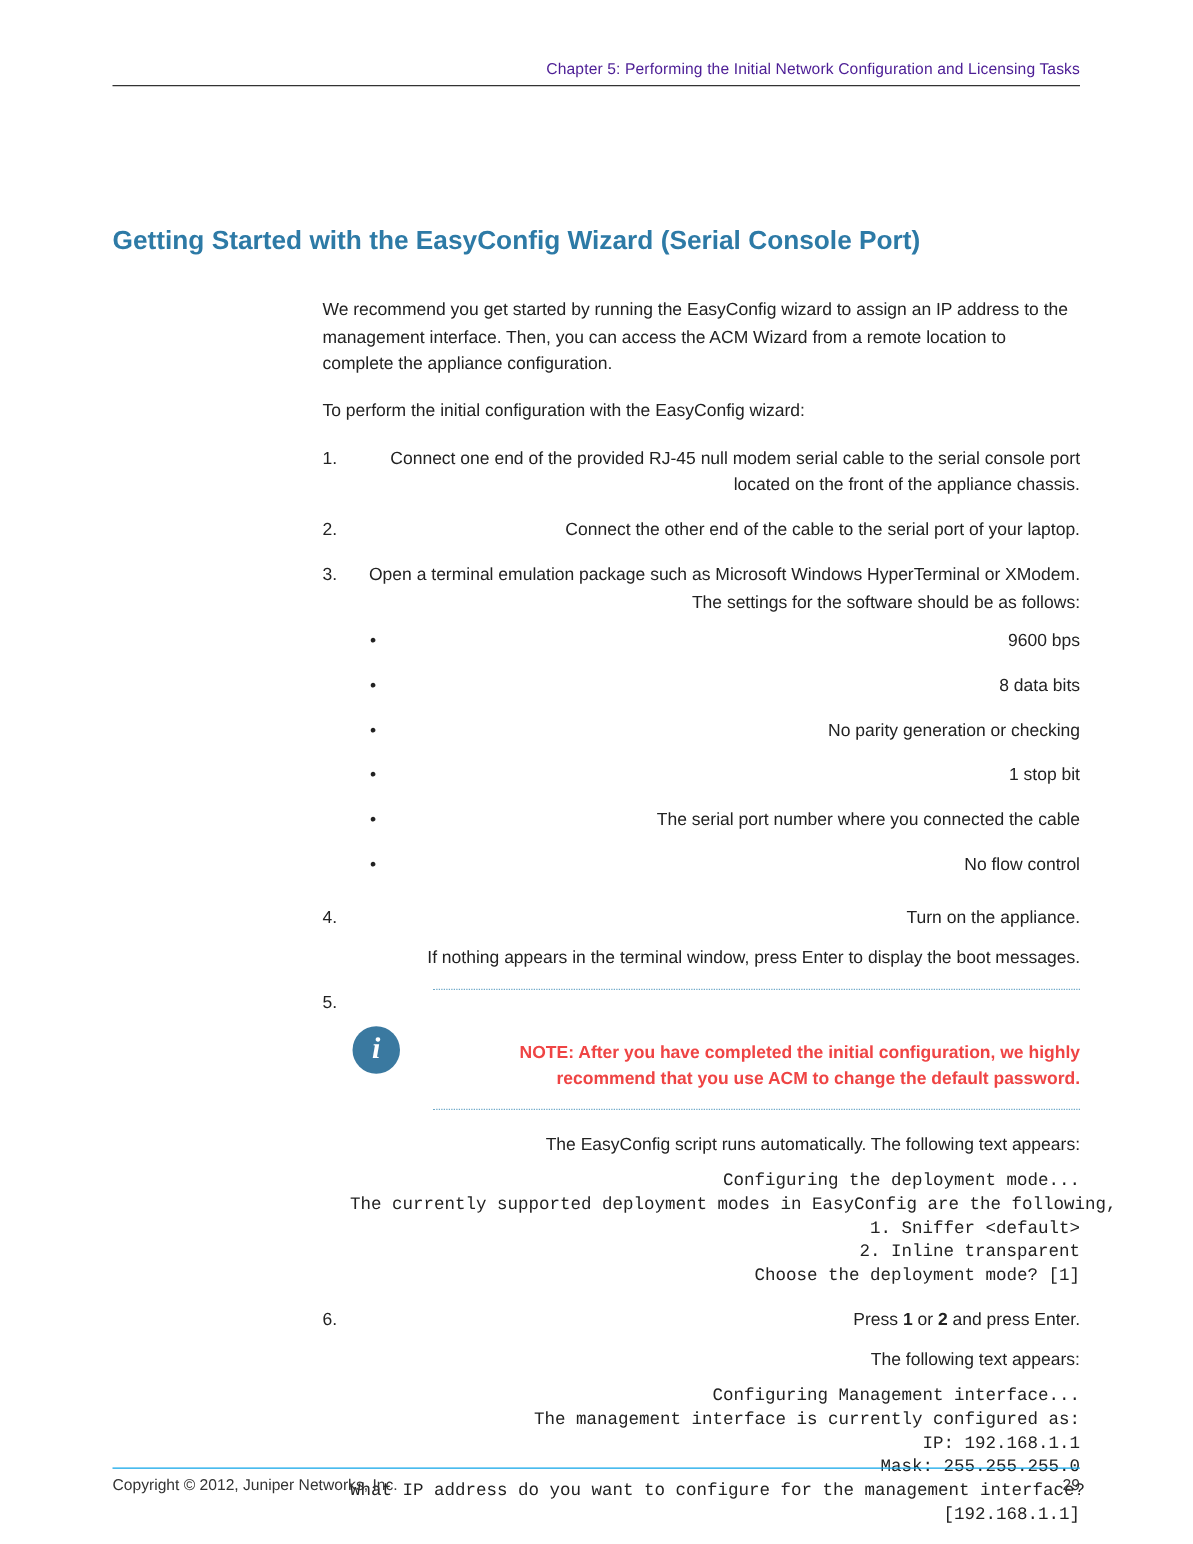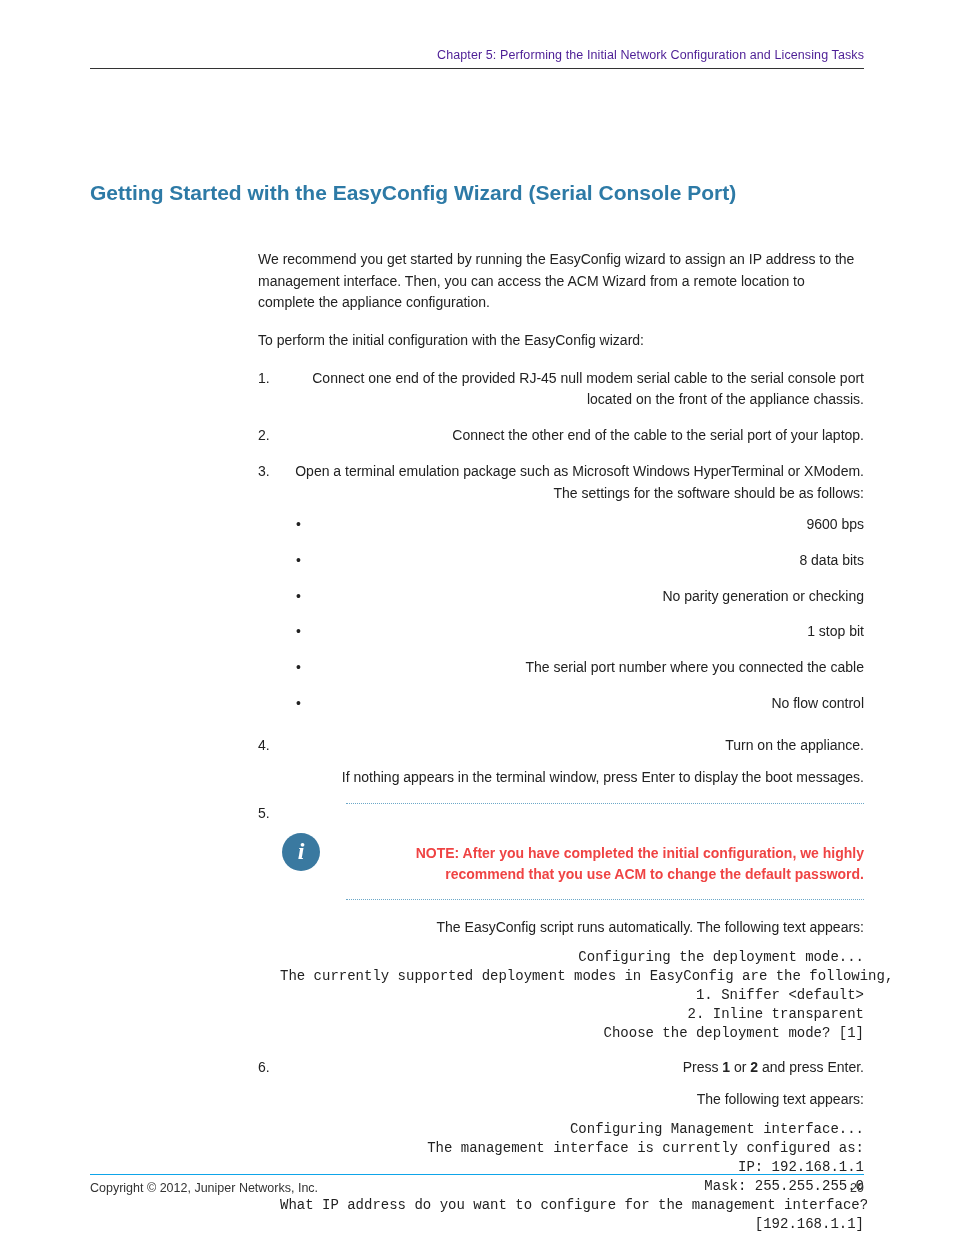--- a/index.html
+++ b/index.html
@@ -29,7 +29,7 @@
     font-size: 21px;
     font-weight: 600;
     margin-top: 112px;
-    margin-bottom: 44px;
+    margin-bottom: 32px;
   }
   .content {
     margin-left: 168px;

